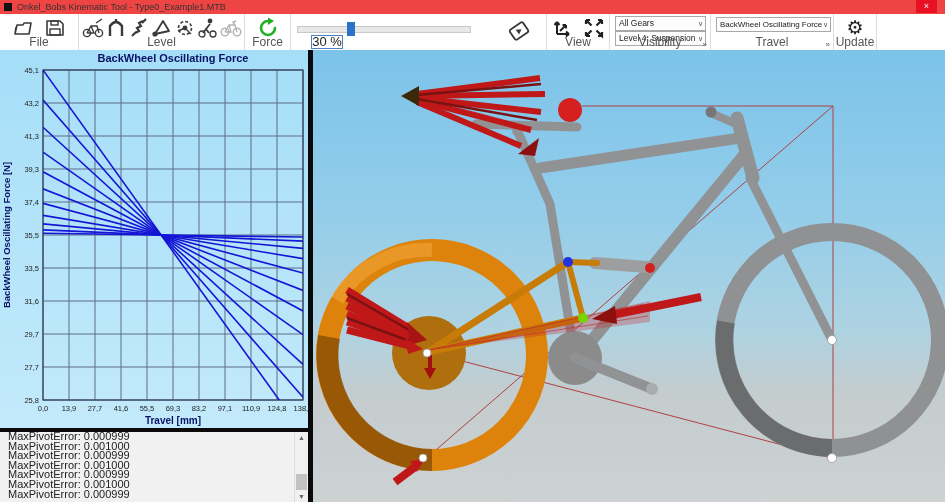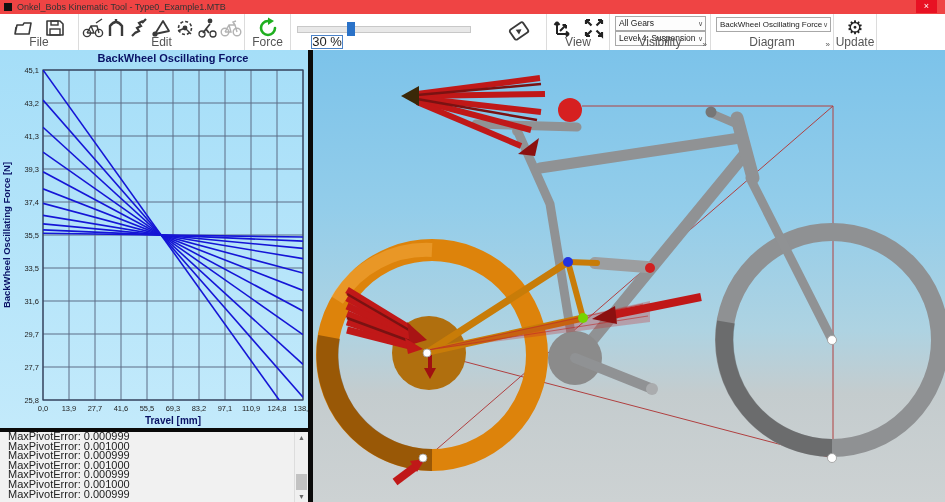--- a/index.html
+++ b/index.html
@@ -131,7 +131,7 @@
           </svg>
         </div>
       </div>
-      <div class="tlabel">Edit</div>
+      <div class="tlabel">Level</div>
     </div>
 
     <div class="tgroup" style="width:45px">

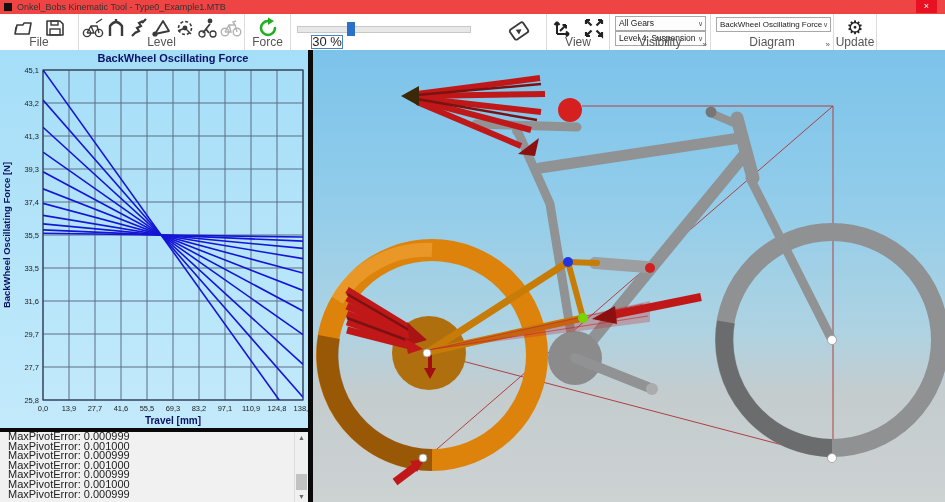--- a/index.html
+++ b/index.html
@@ -196,7 +196,7 @@
         <span style="font-size:8px">BackWheel Oscillating Force</span>
         <span class="sarrow">∨</span>
       </div>
-      <div class="tlabel">Diagram</div>
+      <div class="tlabel">Travel</div>
       <div class="chev">»</div>
     </div>
 

